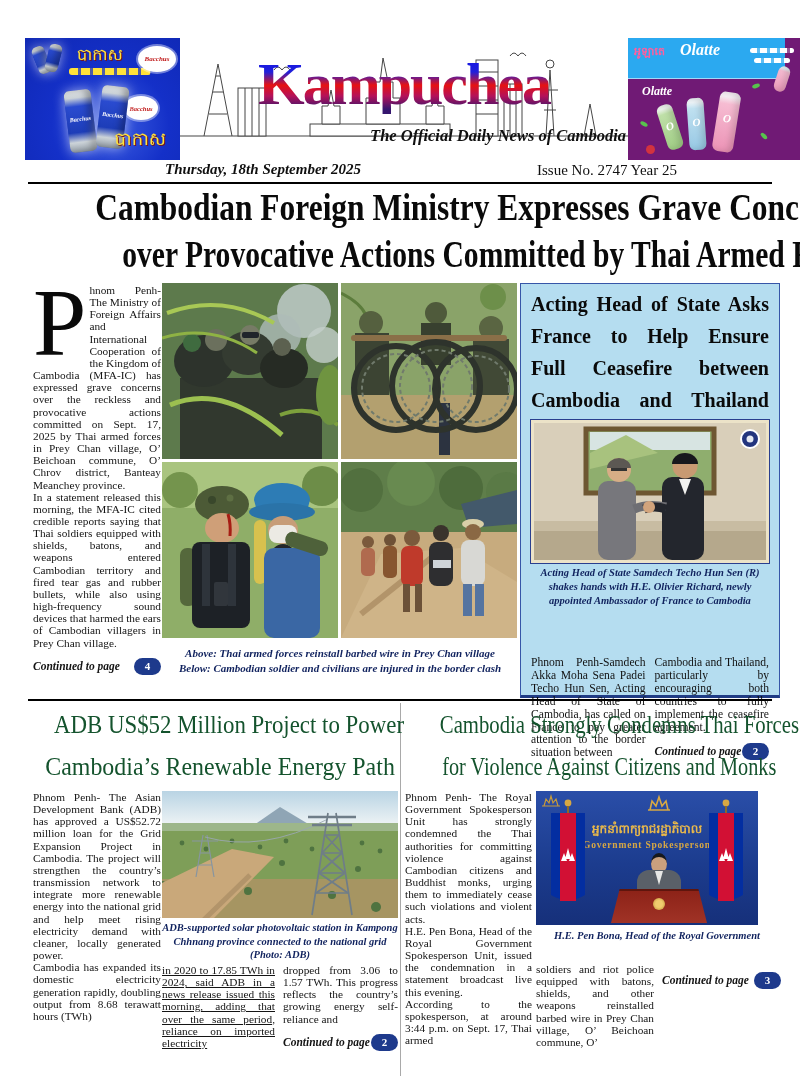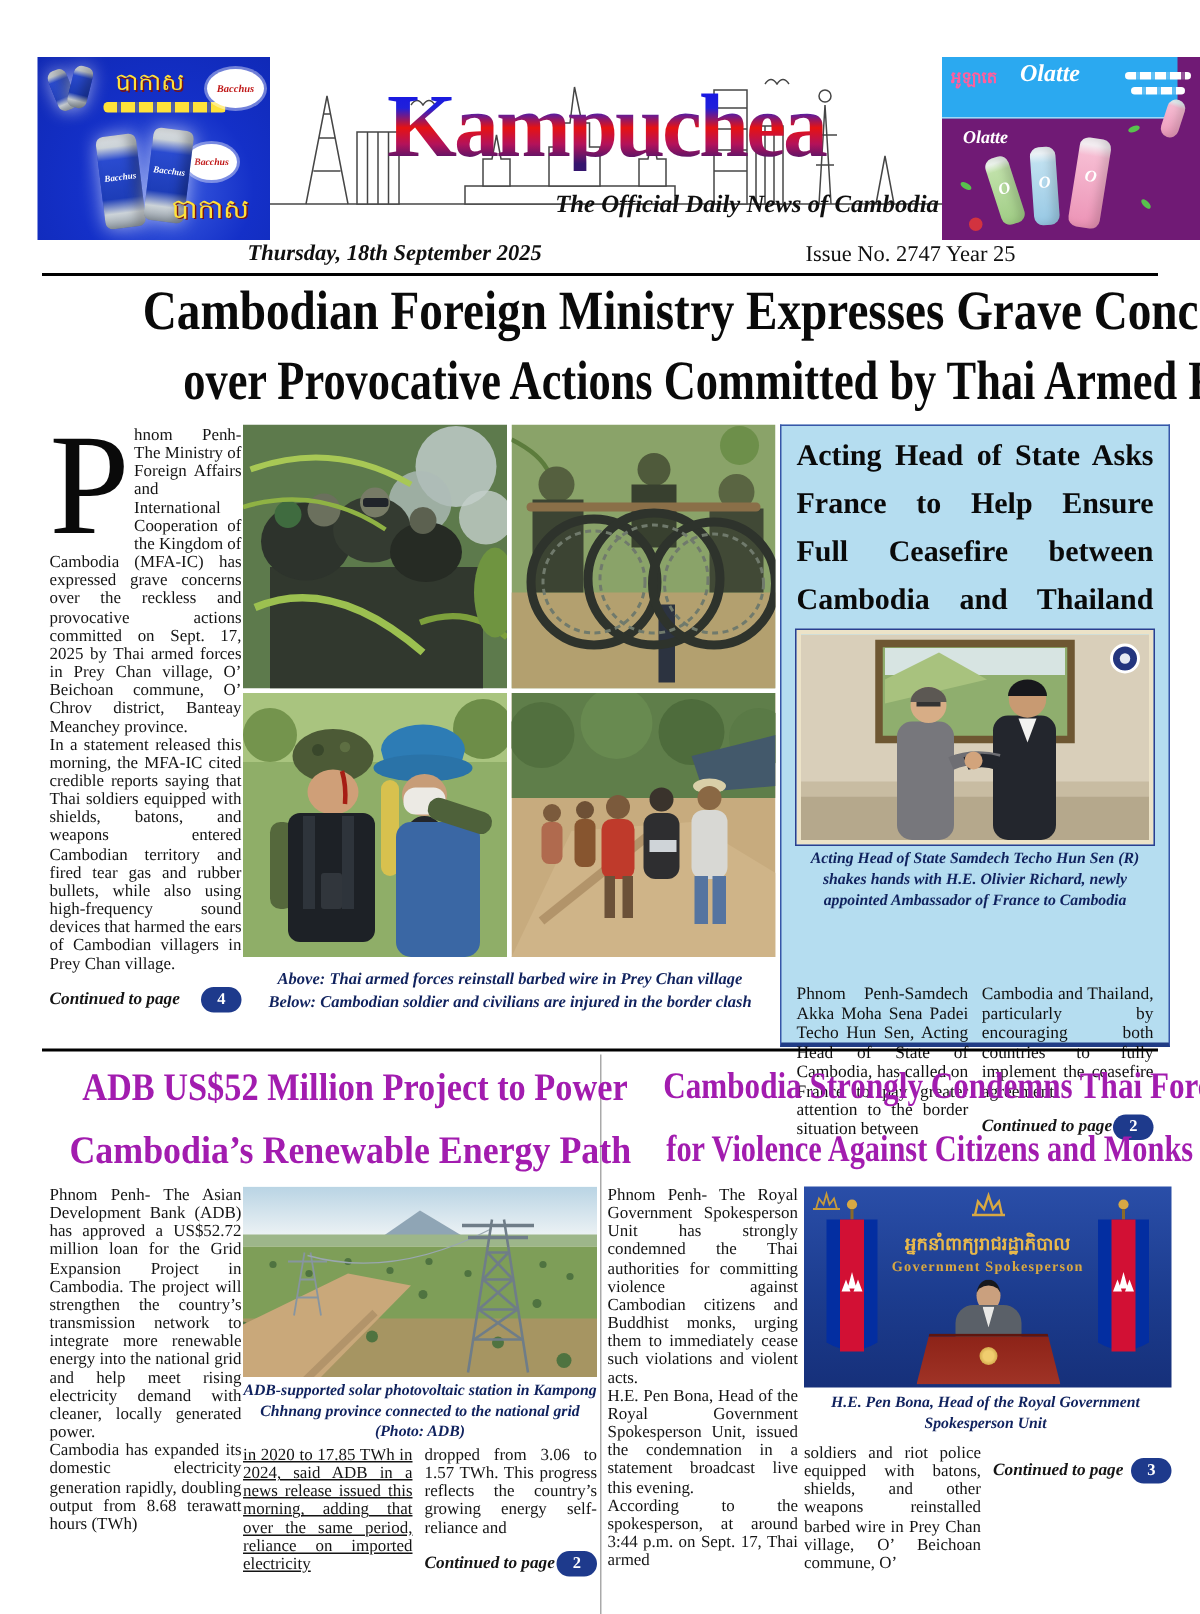--- a/index.html
+++ b/index.html
@@ -30,7 +30,7 @@
   #vr{left:400px;top:703px;width:1px;height:373px;background:#a9a9a9;}
   
   #mainhl{left:28px;top:184px;width:744px;text-align:center;font-weight:bold;font-size:37px;line-height:47px;color:#0a0a0a;}
-  .bhl{font-weight:bold;font-size:26px;line-height:42px;text-align:center;color:#a21caf;}
+  .bhl{font-weight:normal;font-size:26px;line-height:42px;text-align:center;color:#14532d;}
   
   #leadcol{left:33px;top:284px;width:128px;}
   .dropcap{float:left;font-size:96px;line-height:70px;margin:4px 3px 0 0;color:#0a0a0a;}

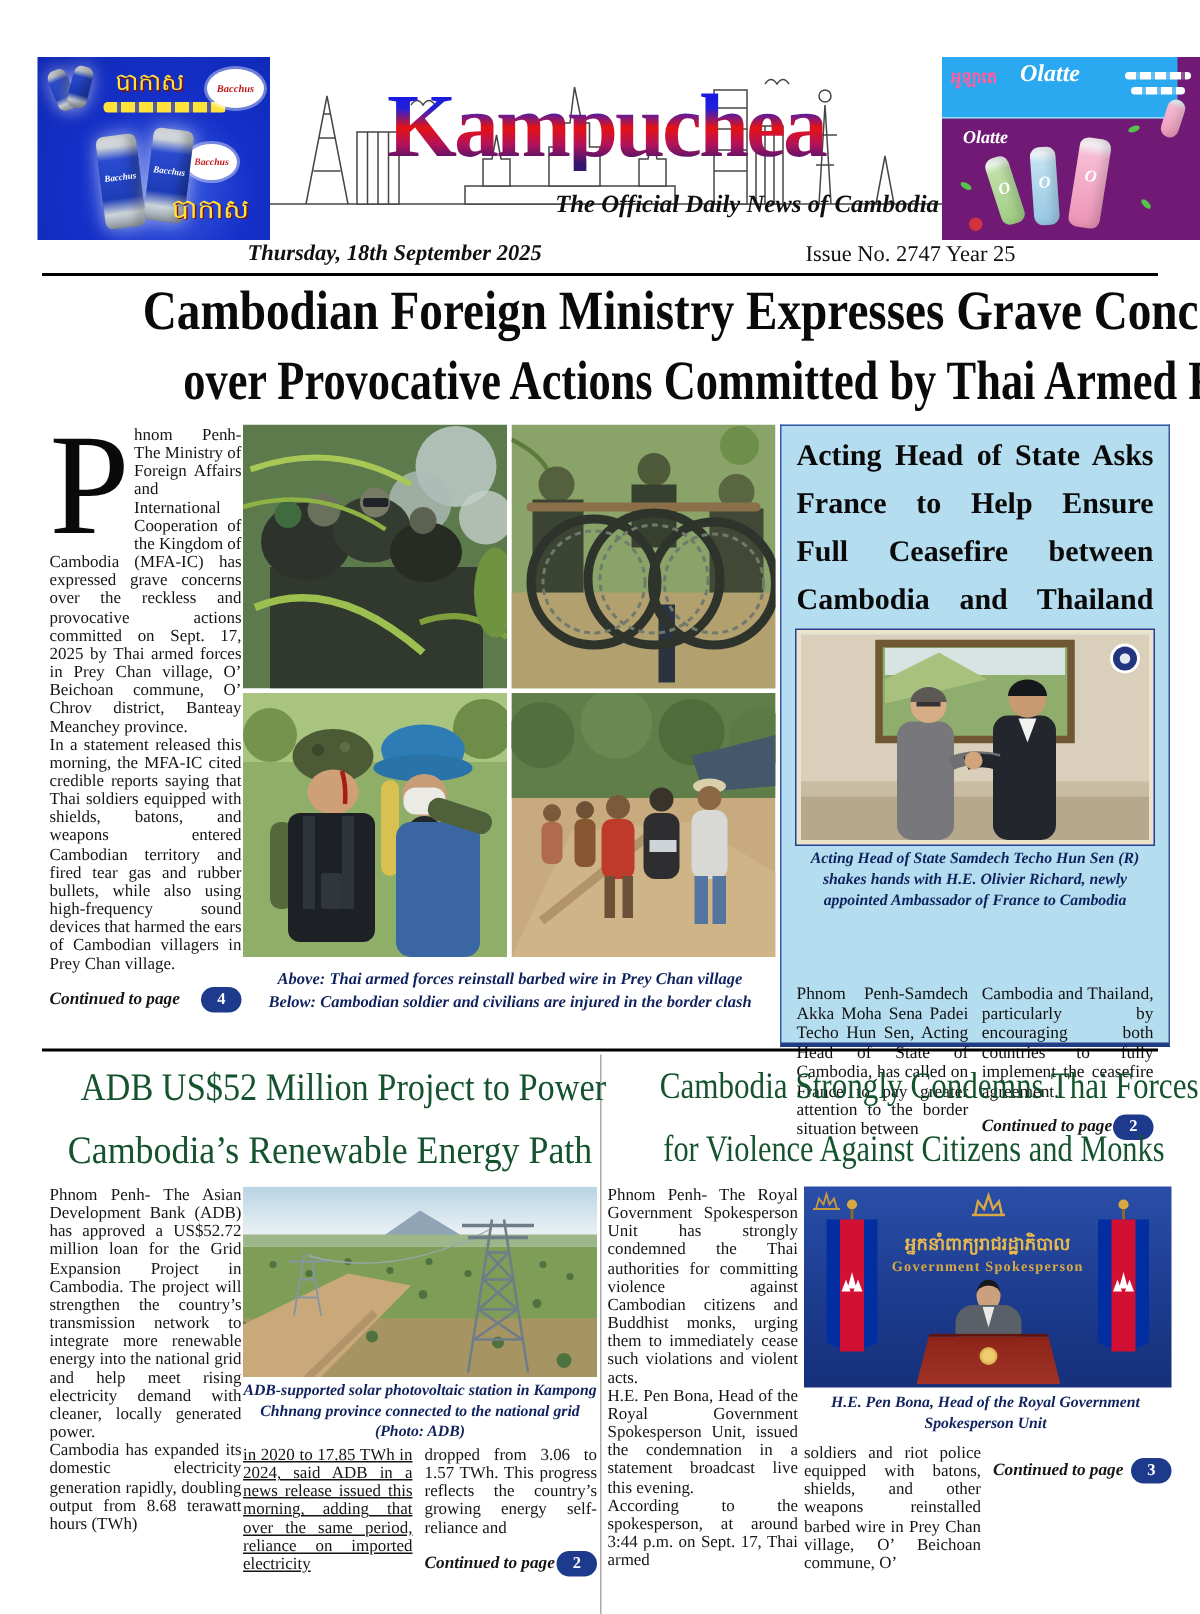--- a/index.html
+++ b/index.html
@@ -57,7 +57,7 @@
   #adbcol3{left:283px;top:964px;width:115px;}
   #conhl{left:403px;top:704px;width:380px;}
   #concol1{left:405px;top:791px;width:127px;}
-  #conphoto{left:536px;top:791px;width:245px;height:134px;overflow:hidden;position:absolute;
+  #conphoto{left:536px;top:791px;width:222px;height:134px;overflow:hidden;position:absolute;
             background:linear-gradient(180deg,#2a4ea8 0%,#1c3c8e 55%,#16307a 100%);}
   #concap{left:528px;top:929px;width:258px;font-size:10.5px;line-height:13.5px;}
   #concol2{left:536px;top:963px;width:118px;}

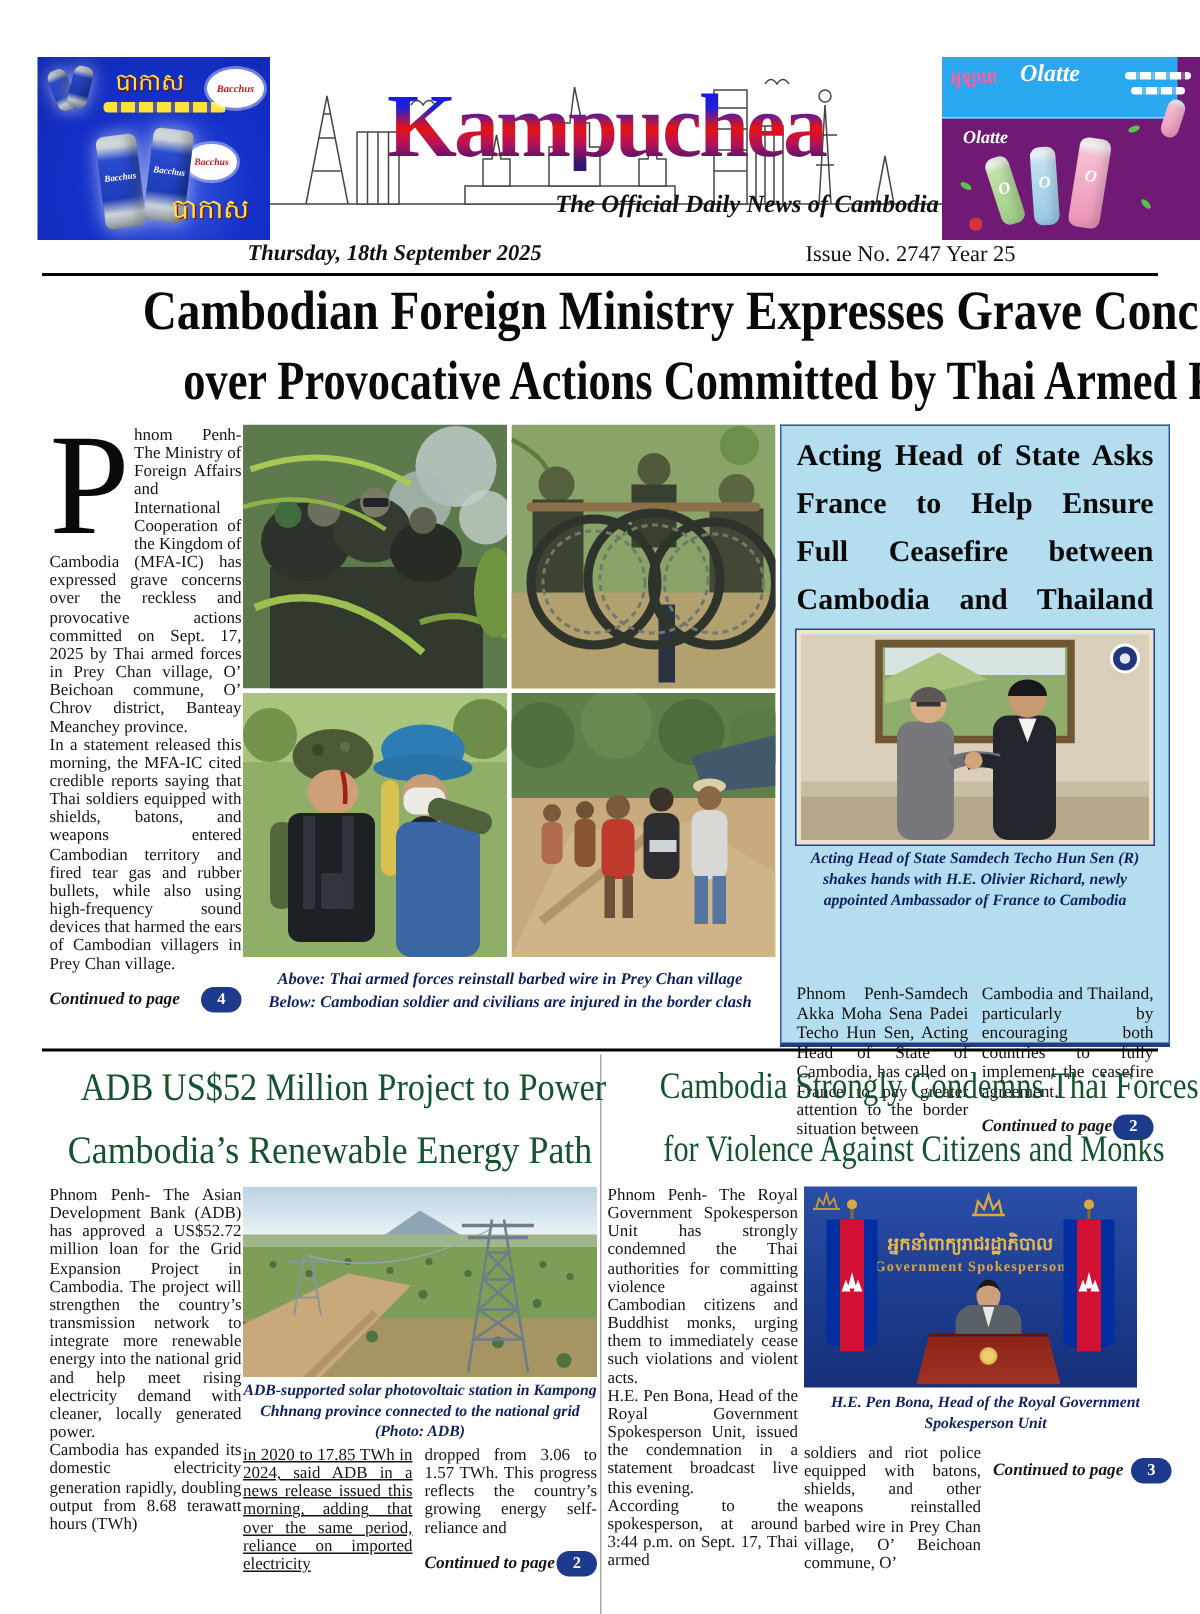--- a/index.html
+++ b/index.html
@@ -449,7 +449,6 @@
   </div>
   <div class="abs caption" id="concap">
     <div>H.E. Pen Bona, Head of the Royal Government</div>
-    <div>Spokesperson Unit</div>
   </div>
   <div class="abs body" id="concol2">soldiers and riot police equipped with batons, shields, and other weapons reinstalled barbed wire in Prey Chan village, O’ Beichoan commune, O’</div>
   <div class="abs body" id="concol3">

